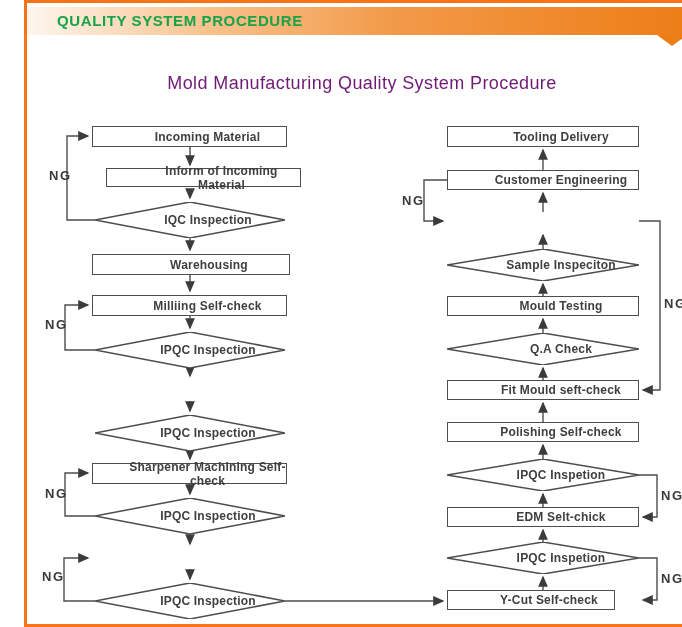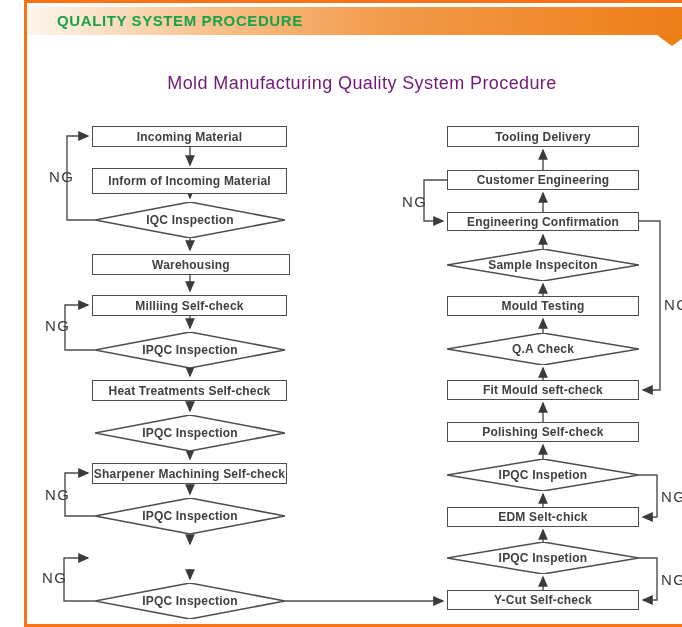--- a/index.html
+++ b/index.html
@@ -31,7 +31,7 @@
   .node{
     position:absolute;display:flex;align-items:center;justify-content:center;
     font-size:12px;font-weight:bold;color:#3f3f3f;letter-spacing:.2px;
-    box-sizing:border-box;text-align:center;
+    box-sizing:border-box;text-align:center;padding-left:36px;
   }
   .rect{border:1.5px solid #4d4d4d;background:#fff;}
   .diamond svg{position:absolute;left:0;top:0;width:100%;height:100%;}

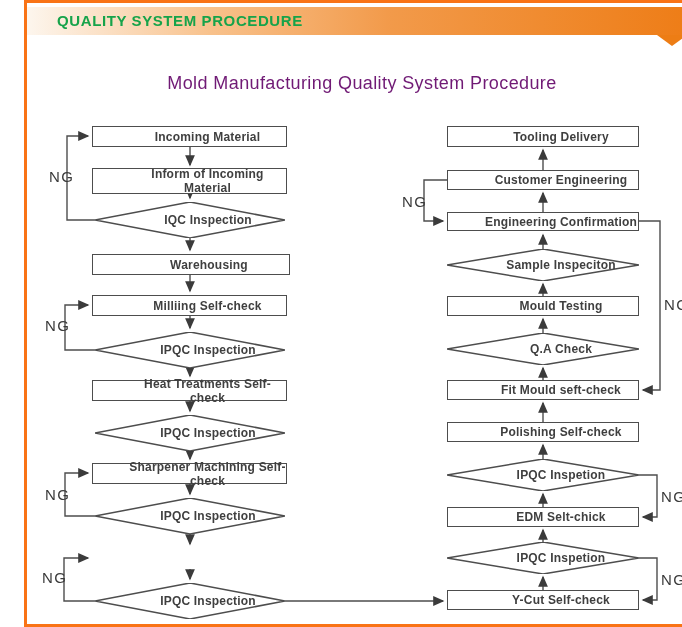--- a/index.html
+++ b/index.html
@@ -38,7 +38,7 @@
   .diamond polygon{fill:#ffffff;stroke:#4d4d4d;stroke-width:1.5;vector-effect:non-scaling-stroke;}
   .diamond span{position:relative;z-index:1;}
   .ng{
-    position:absolute;font-size:15px;font-weight:normal;color:#3a3a3a;letter-spacing:1.5px;
+    position:absolute;font-size:13px;font-weight:bold;color:#3a3a3a;letter-spacing:1.5px;
   }
   .connectors{position:absolute;left:0;top:0;width:682px;height:627px;}
   .connectors path{stroke:#4d4d4d;stroke-width:1.4;fill:none;}

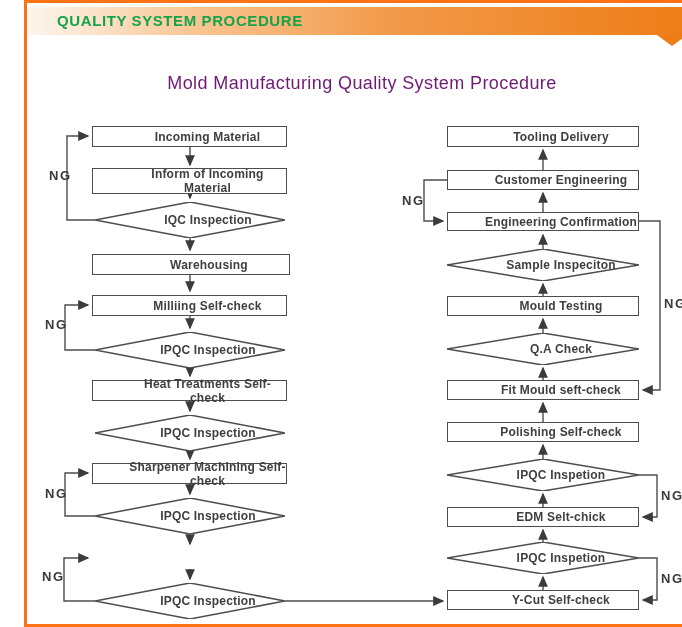--- a/index.html
+++ b/index.html
@@ -103,7 +103,7 @@
   <div class="node rect" style="left:65px;top:123px;width:195px;height:21px">
       <span>Incoming Material</span>
     </div>
-  <div class="node rect" style="left:65px;top:165px;width:195px;height:26px">
+  <div class="node rect" style="left:79px;top:165px;width:195px;height:19px">
       <span>Inform of Incoming Material</span>
     </div>
   <div class="node diamond" style="left:68px;top:199px;width:190px;height:36px">

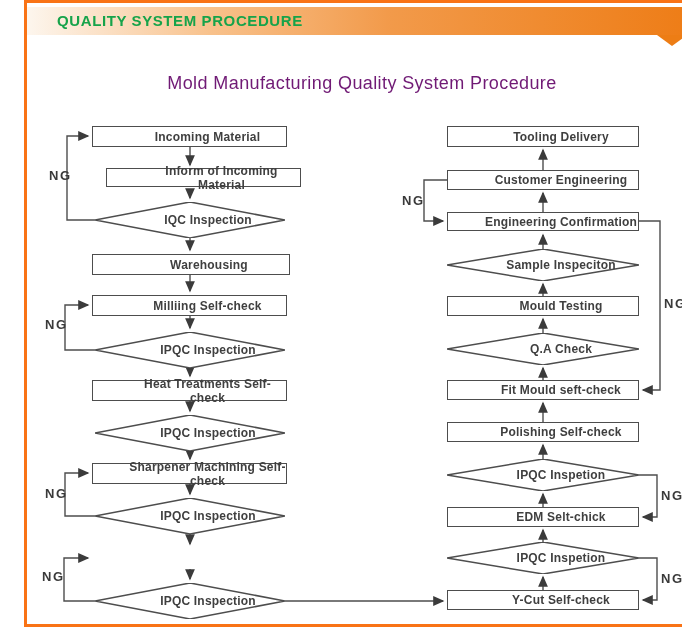--- a/index.html
+++ b/index.html
@@ -155,9 +155,6 @@
   <div class="node rect" style="left:420px;top:167px;width:192px;height:20px">
       <span>Customer Engineering</span>
     </div>
-  <div class="node rect" style="left:420px;top:209px;width:192px;height:19px">
-      <span>Engineering Confirmation</span>
-    </div>
   <div class="node diamond" style="left:420px;top:246px;width:192px;height:32px">
       <svg viewBox="0 0 100 100" preserveAspectRatio="none">
         <polygon points="0,50 50,0 100,50 50,100"></polygon>

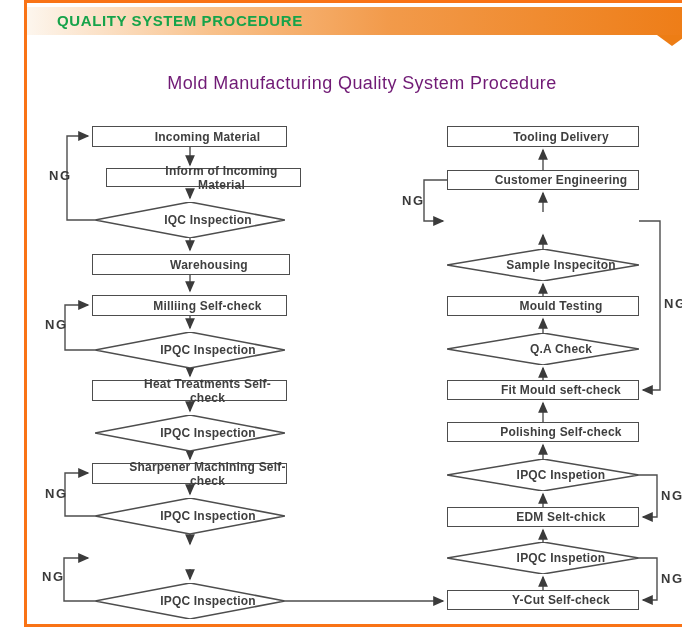--- a/index.html
+++ b/index.html
@@ -124,9 +124,6 @@
       </svg>
       <span>IPQC Inspection</span>
     </div>
-  <div class="node rect" style="left:65px;top:377px;width:195px;height:21px">
-      <span>Heat Treatments Self-check</span>
-    </div>
   <div class="node diamond" style="left:68px;top:412px;width:190px;height:36px">
       <svg viewBox="0 0 100 100" preserveAspectRatio="none">
         <polygon points="0,50 50,0 100,50 50,100"></polygon>

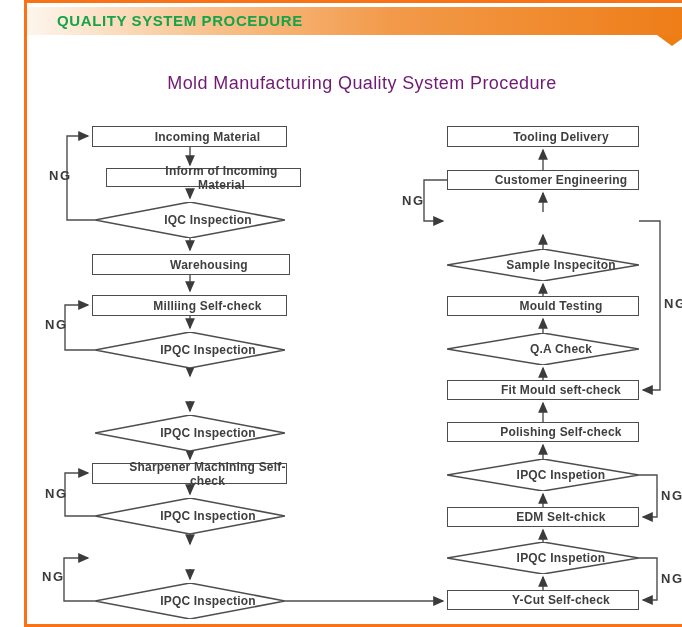--- a/index.html
+++ b/index.html
@@ -188,7 +188,7 @@
       </svg>
       <span>IPQC Inspetion</span>
     </div>
-  <div class="node rect" style="left:420px;top:587px;width:192px;height:20px">
+  <div class="node rect" style="left:420px;top:587px;width:168px;height:20px">
       <span>Y-Cut Self-check</span>
     </div>
 

